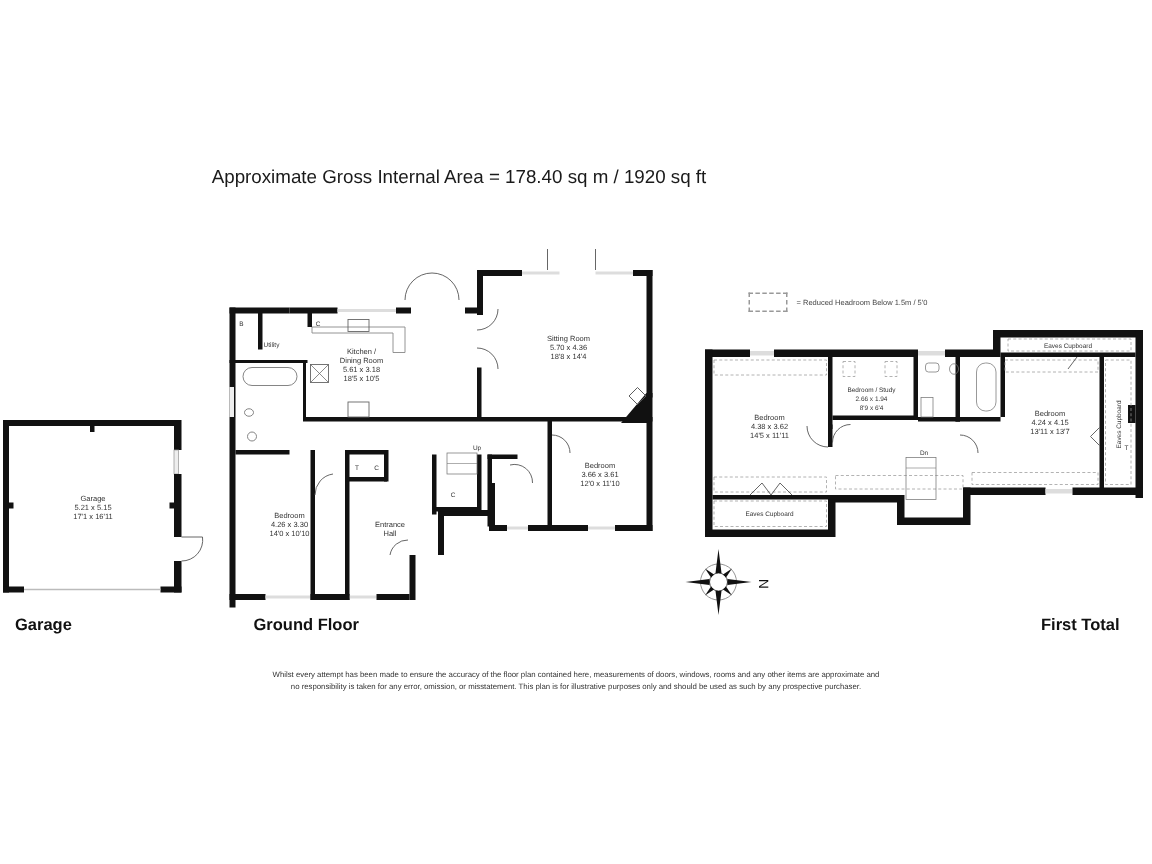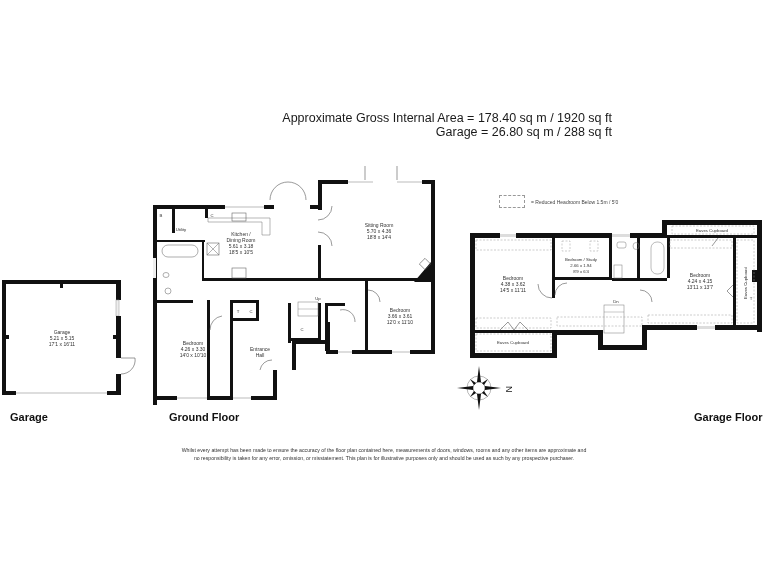--- a/index.html
+++ b/index.html
@@ -4,7 +4,7 @@
 <style>
   html, body { margin:0; padding:0; background:#ffffff; }
   body { width:768px; height:576px; position:relative; overflow:hidden; font-family:"Liberation Sans", sans-serif; color:#222; }
-  .area-block { position:absolute; left:0; top:111px; width:612px; text-align:right; font-size:12.5px; line-height:14px; color:#1a1a1a; }
+  .area-block { position:absolute; left:0; top:111px; width:612px; text-align:center; font-size:12.5px; line-height:14px; color:#1a1a1a; }
   .area-block div { white-space:nowrap; }
   .legend { position:absolute; left:499px; top:195px; display:flex; align-items:center; font-size:5px; color:#444; }
   .legend .box { width:24px; height:11px; border:1px dashed #999; margin-right:6px; }

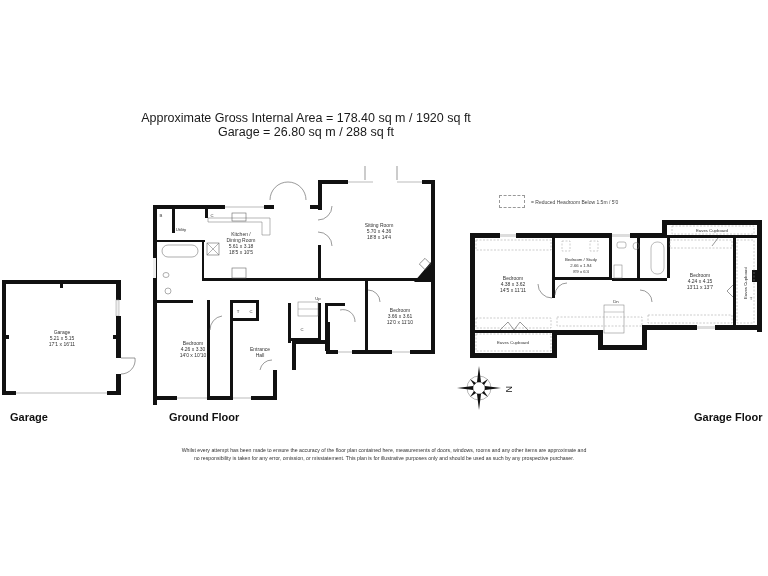--- a/index.html
+++ b/index.html
@@ -19,7 +19,6 @@
 
 <div class="area-block">
   <div>Approximate Gross Internal Area = 178.40 sq m / 1920 sq ft</div>
-  <div>Garage = 26.80 sq m / 288 sq ft</div>
 </div>
 
 <div class="legend">

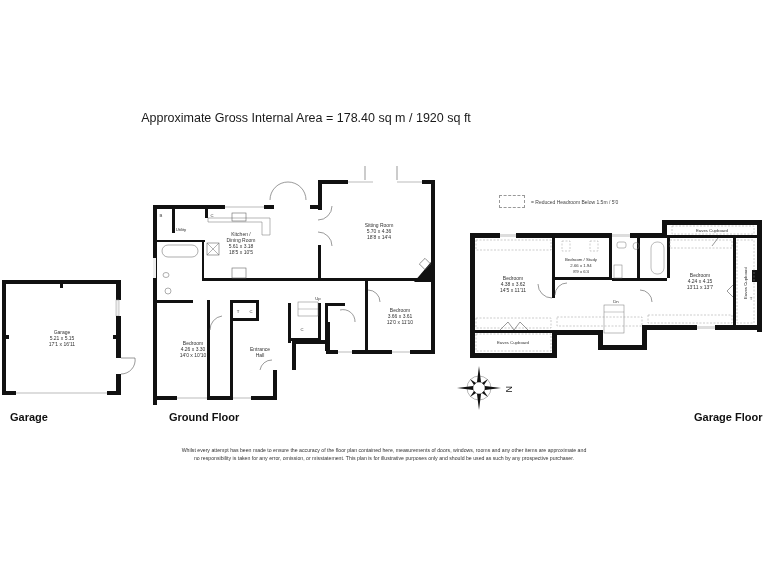--- a/index.html
+++ b/index.html
@@ -254,7 +254,7 @@
 
 <div class="floor-label" style="left:10px; top:411px;">Garage</div>
 <div class="floor-label" style="left:153px; top:411px;margin-left:16px;">Ground Floor</div>
-<div class="floor-label" style="left:694px; top:411px;">Garage Floor</div>
+<div class="floor-label" style="left:694px; top:411px;">First Total</div>
 
 <div class="disclaimer">
   <div>Whilst every attempt has been made to ensure the accuracy of the floor plan contained here, measurements of doors, windows, rooms and any other items are approximate and</div>

